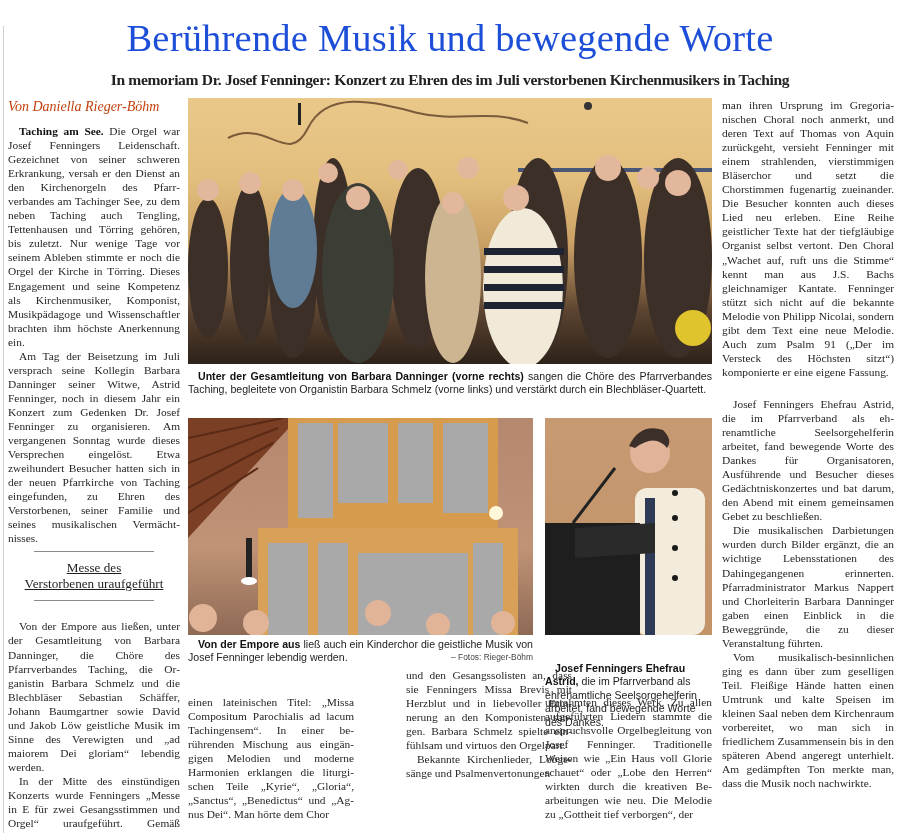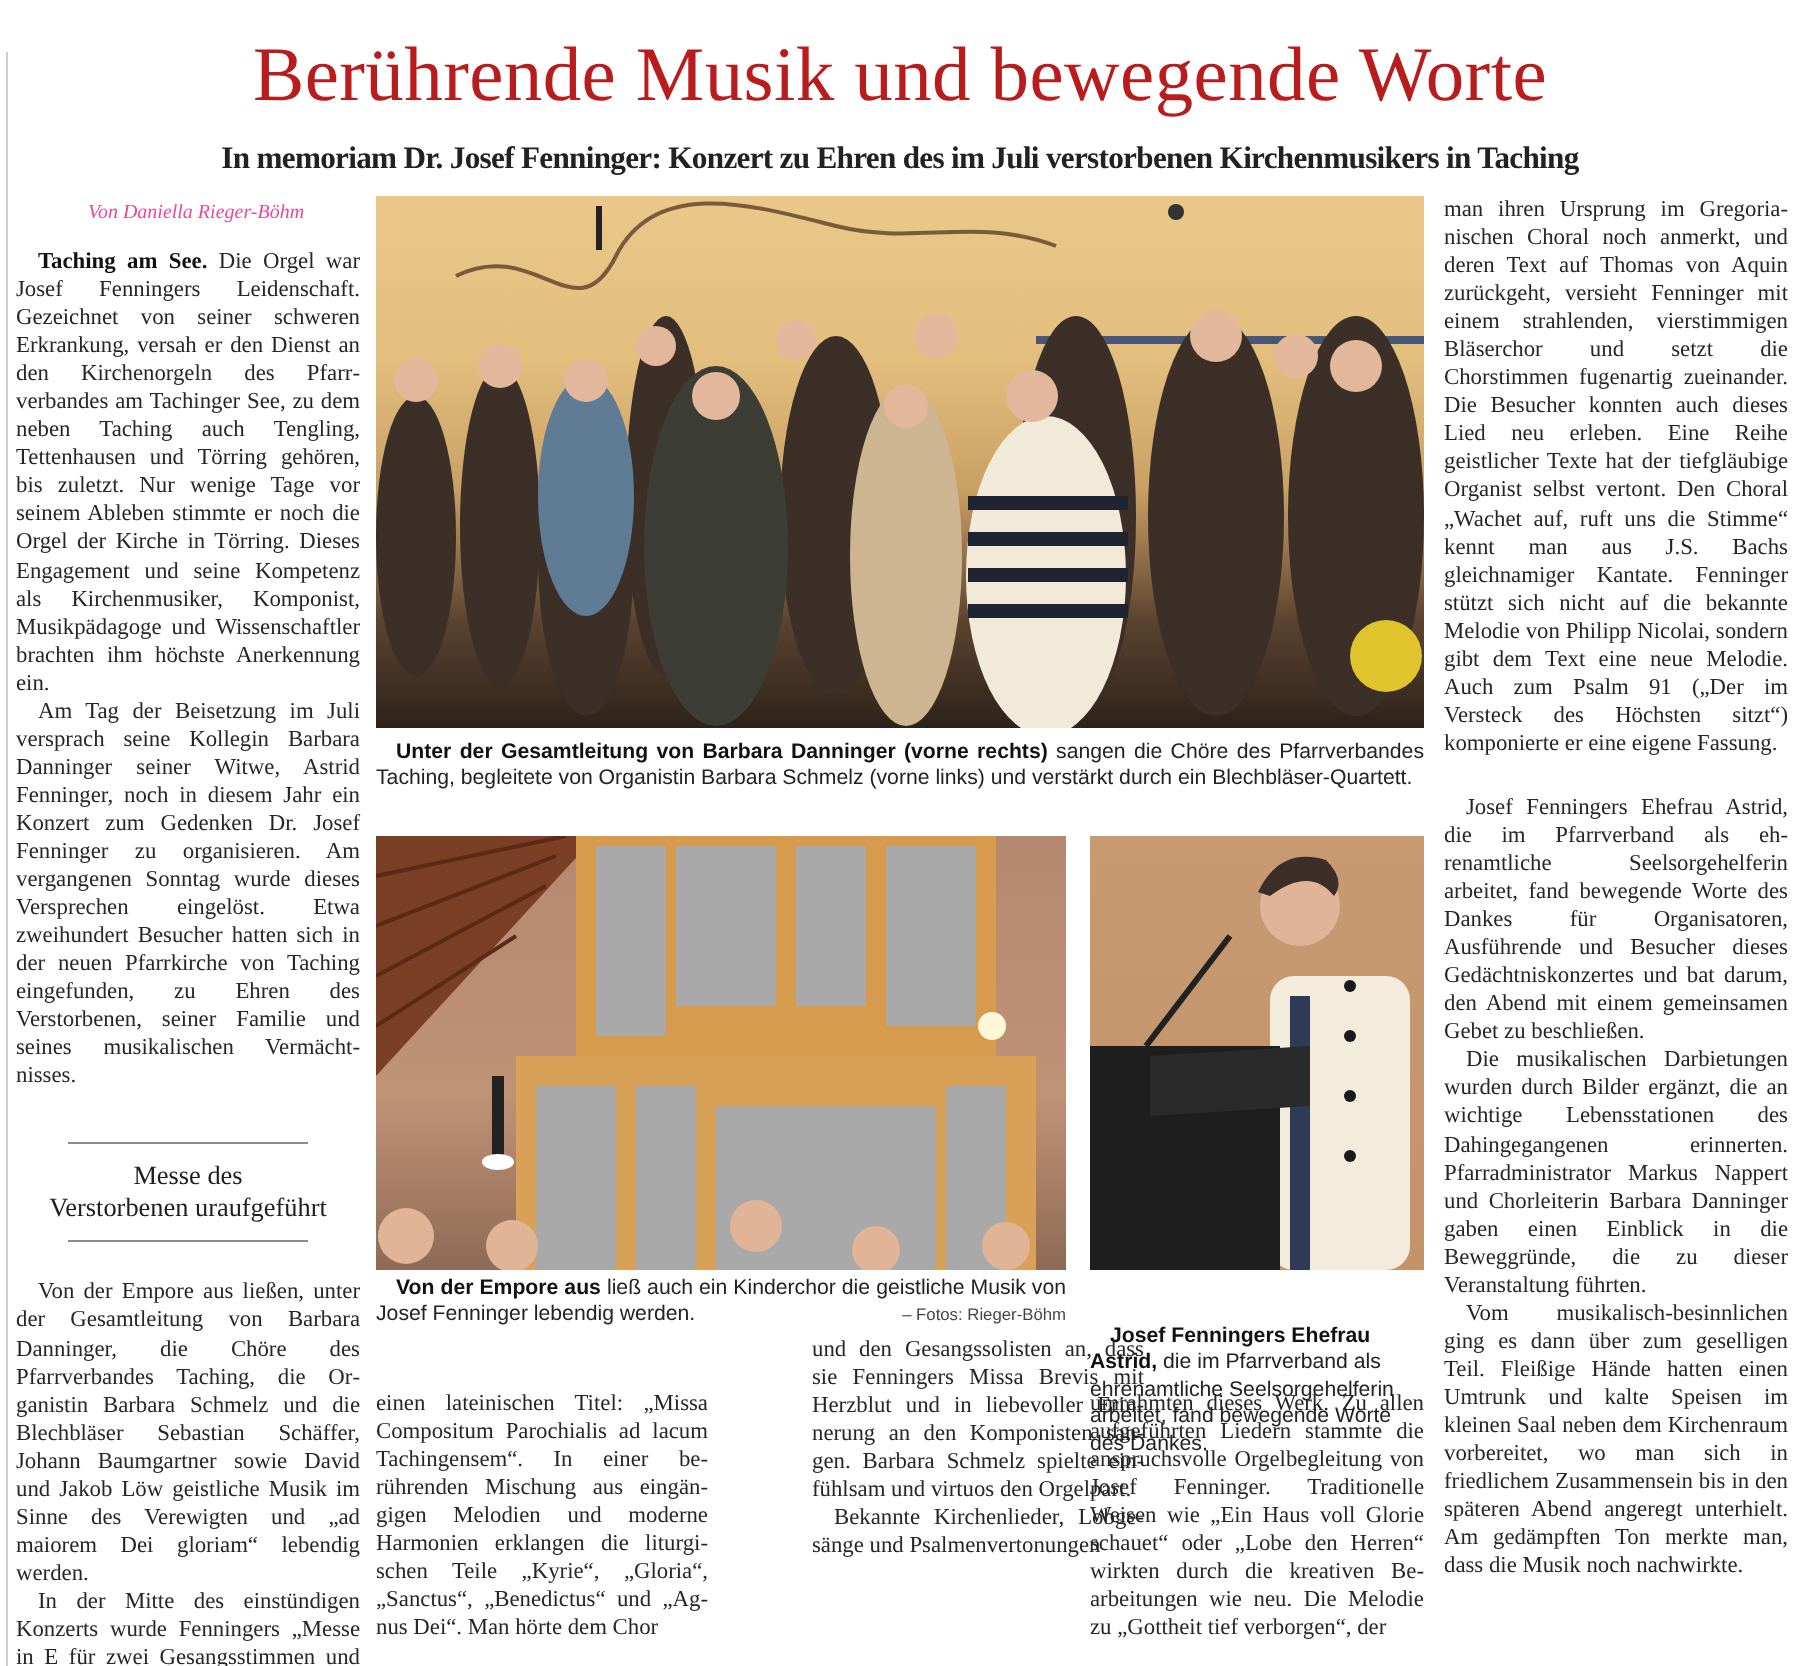--- a/index.html
+++ b/index.html
@@ -13,7 +13,7 @@
   .headline {
     position: absolute; left: 0; top: 16px; width: 900px; text-align: center;
     font-family: "Liberation Serif", serif; font-size: 38.5px; line-height: 44px;
-    color: #b91c1c; letter-spacing: 0.2px;
+    color: #1d4ed8; letter-spacing: 0.2px;
   }
   .subline {
     position: absolute; left: 0; top: 70px; width: 900px; text-align: center;

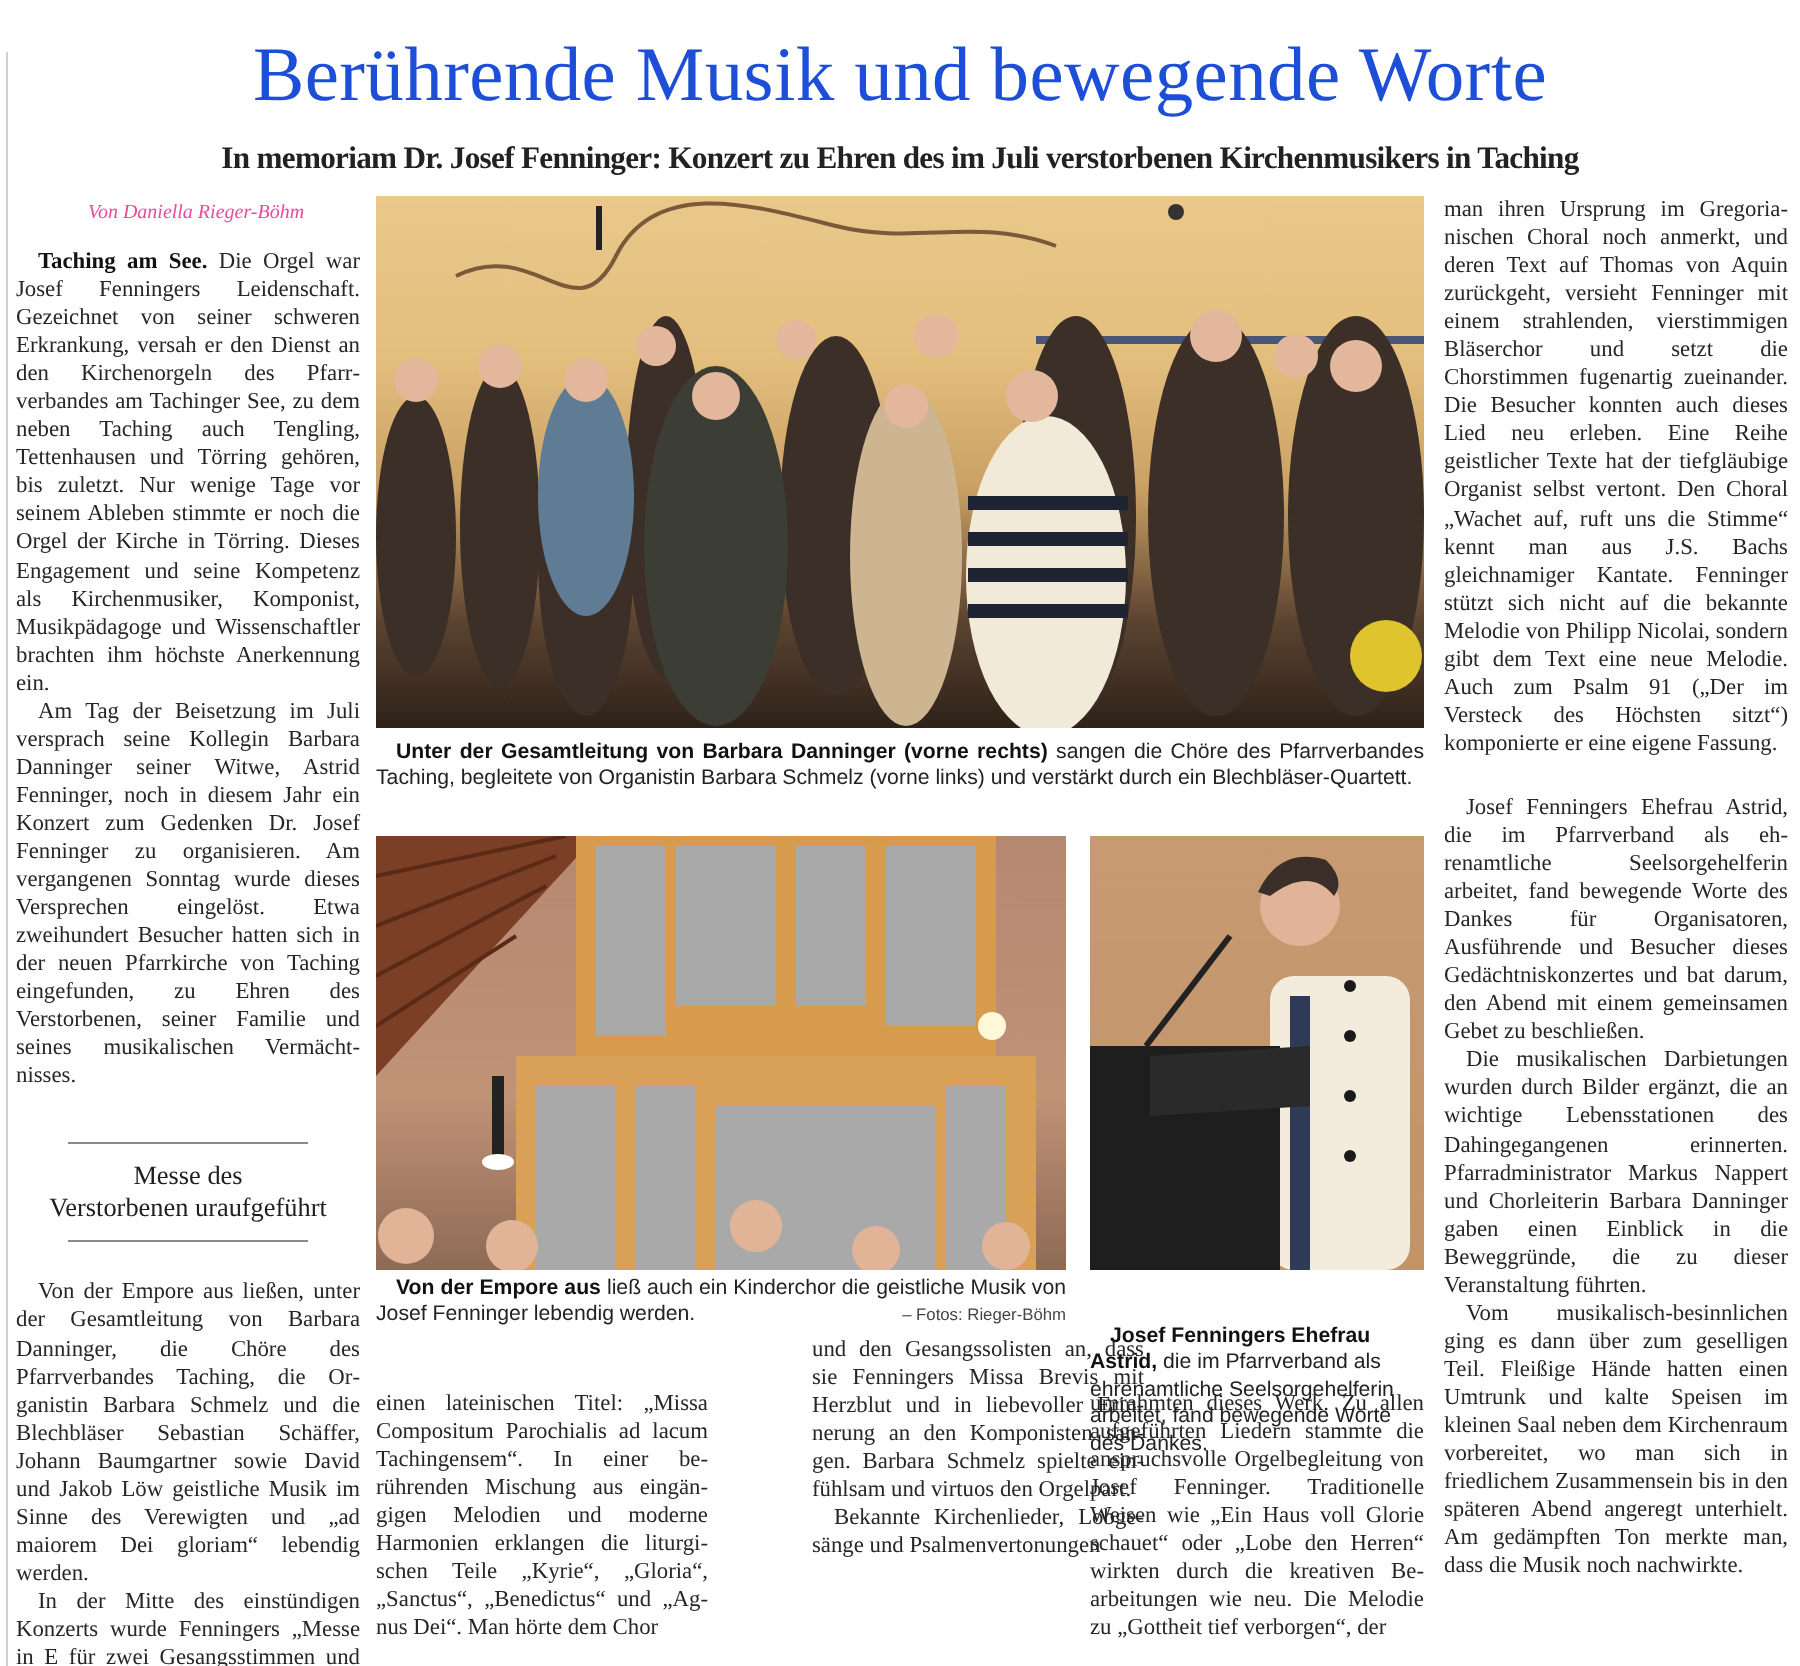--- a/index.html
+++ b/index.html
@@ -22,7 +22,7 @@
   }
   .byline {
     position: absolute; left: 8px; top: 99px; width: 180px;
-    font-family: "Liberation Serif", serif; font-style: italic; font-size: 10px; line-height: 15px; color: #ec4899; text-align: center;
+    font-family: "Liberation Serif", serif; font-style: italic; font-size: 14px; line-height: 15px; color: #c2410c;
   }
   .col {
     position: absolute;

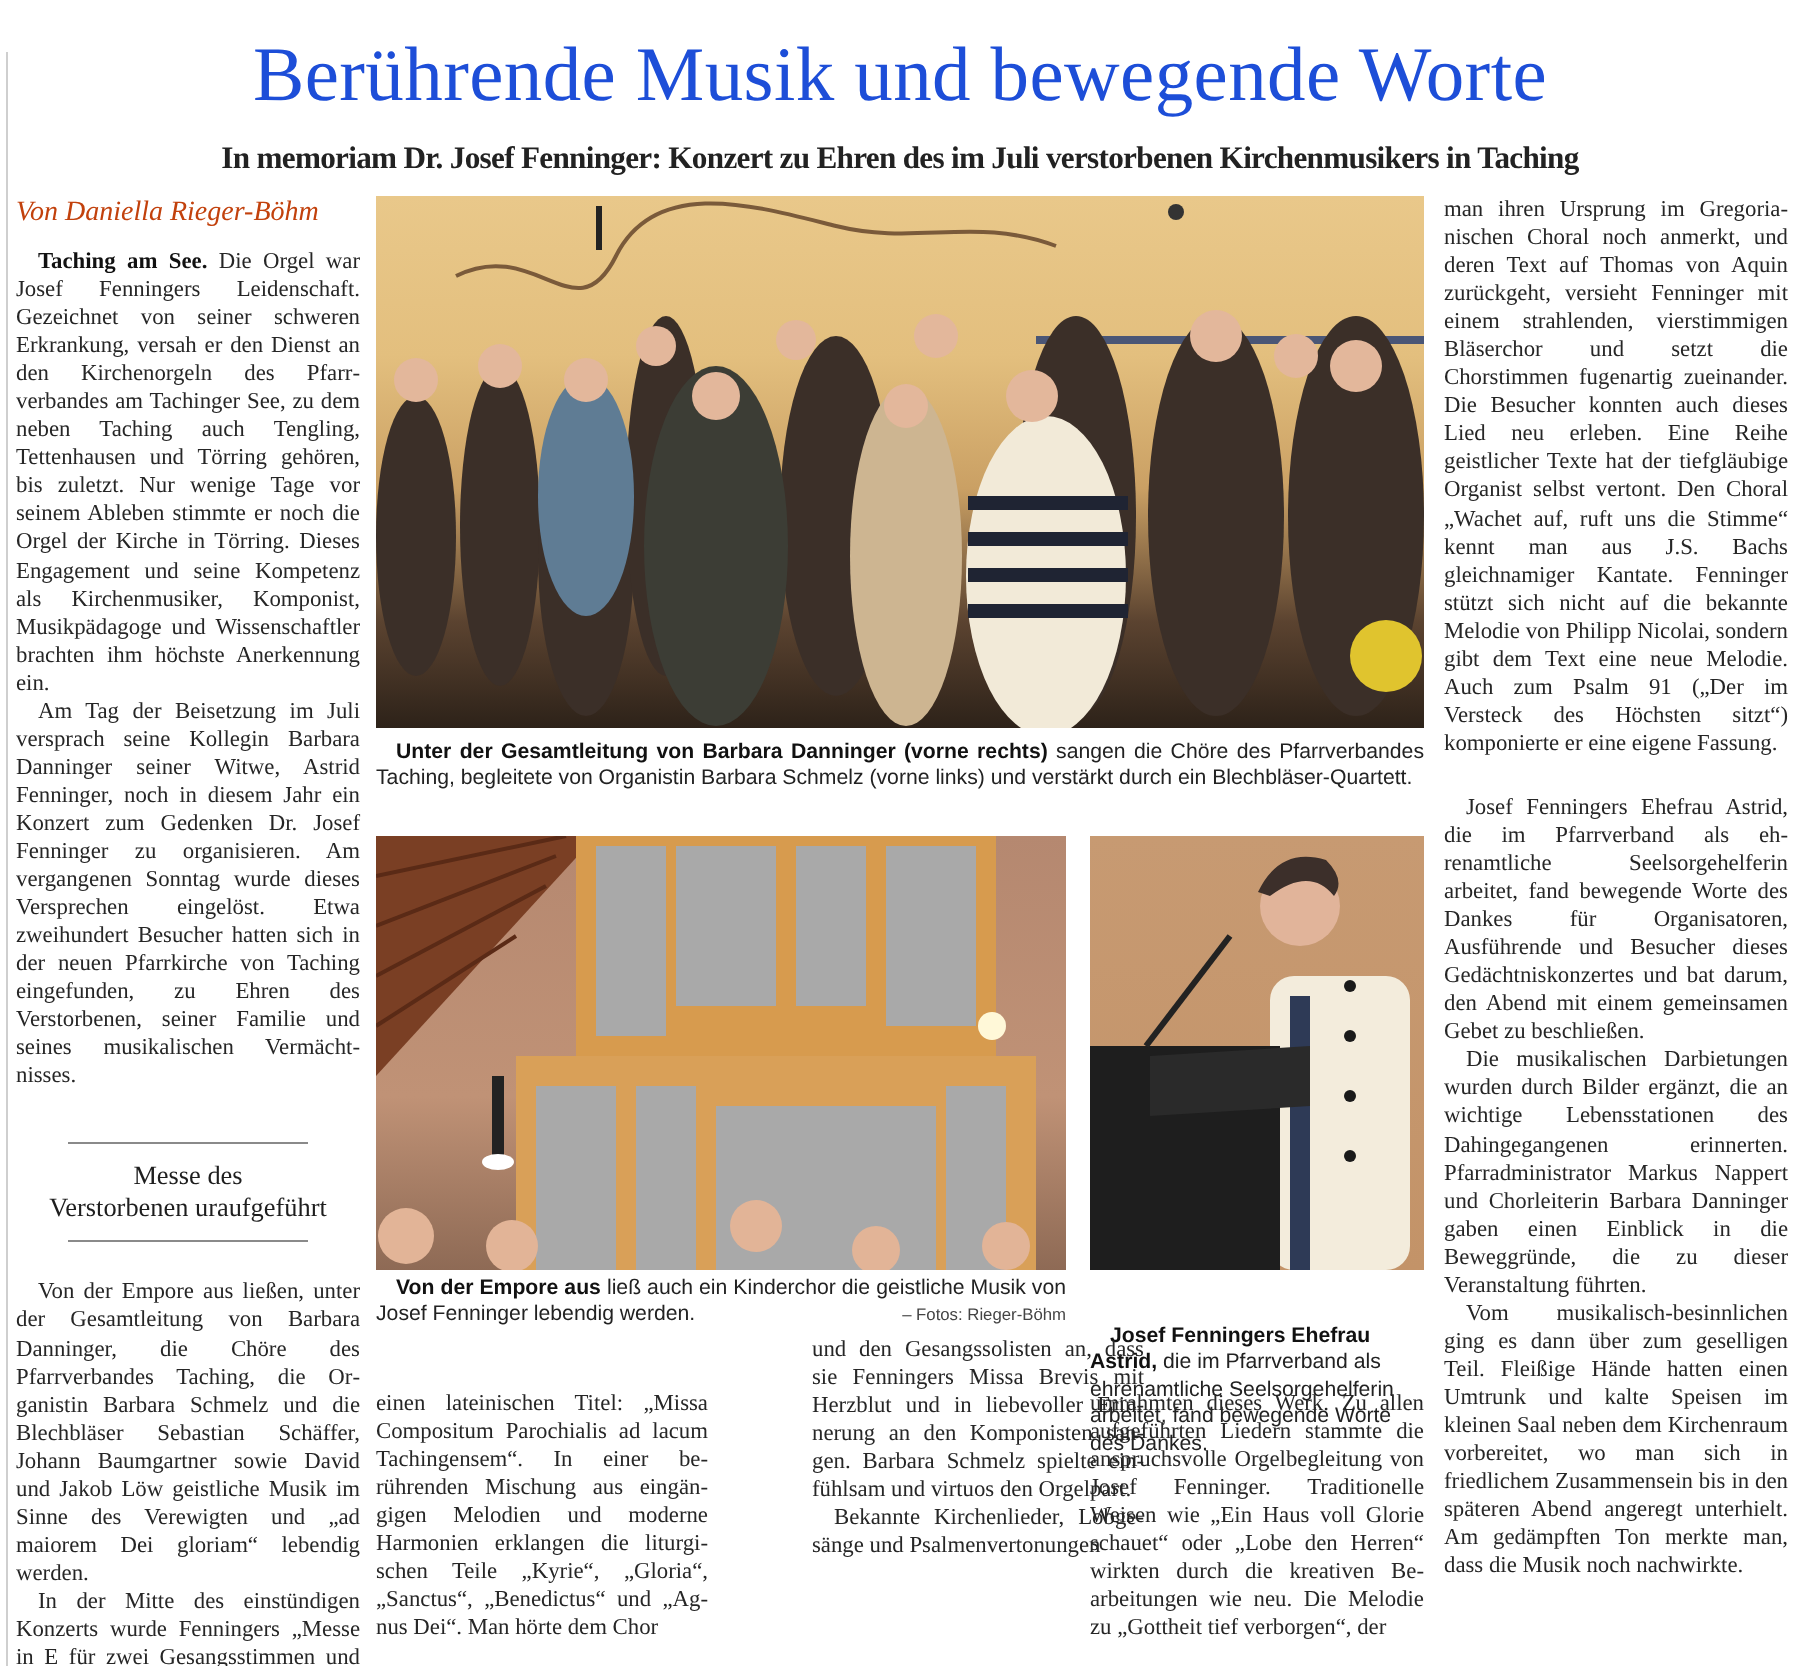--- a/index.html
+++ b/index.html
@@ -71,7 +71,7 @@
 <div class="col" style="left:8px; top:124px; width:172px;">
   <p><strong>Taching am See.</strong><span> Die Orgel war Josef Fenningers Leidenschaft. Gezeichnet von seiner schweren Erkrankung, versah er den Dienst an den Kirchenorgeln des Pfarr­verbandes am Tachinger See, zu dem neben Taching auch Teng­ling, Tettenhausen und Törring gehören, bis zuletzt. Nur wenige Tage vor seinem Ableben stimmte er noch die Orgel der Kirche in Törring. Dieses Engagement und seine Kompetenz als Kirchenmu­siker, Komponist, Musikpädagoge und Wissenschaftler brachten ihm höchste Anerkennung ein.</span></p>
   <p>Am Tag der Beisetzung im Juli versprach seine Kollegin Barbara Danninger seiner Witwe, Astrid Fenninger, noch in diesem Jahr ein Konzert zum Gedenken Dr. Jo­sef Fenninger zu organisieren. Am vergangenen Sonntag wurde die­ses Versprechen eingelöst. Etwa zweihundert Besucher hatten sich in der neuen Pfarrkirche von Ta­ching eingefunden, zu Ehren des Verstorbenen, seiner Familie und seines musikalischen Vermächt­nisses.</p>
-  <div class="subhead" style="margin-top:26px;">
+  <div class="subhead" style="margin-top:6px;text-decoration:underline;">
     <div>Messe des</div>
     <div>Verstorbenen uraufgeführt</div>
   </div>

